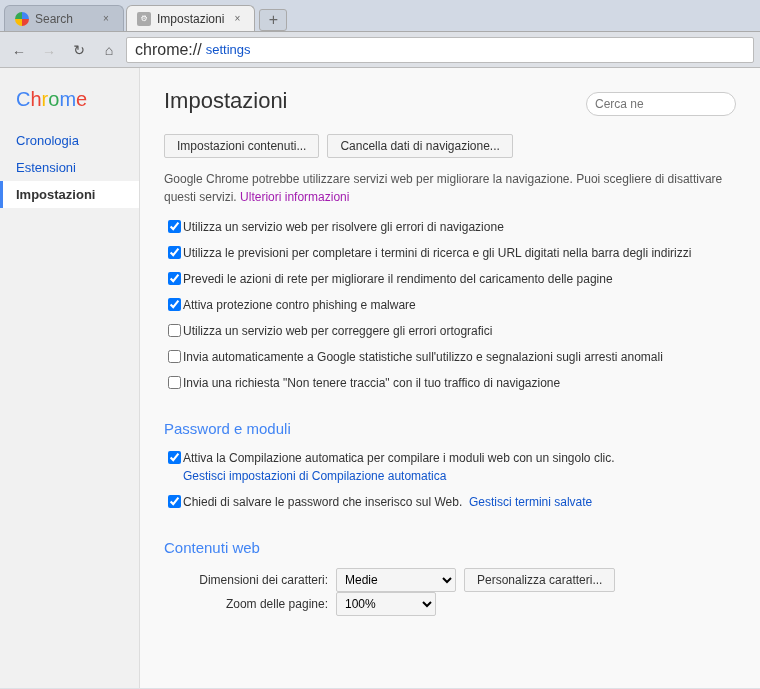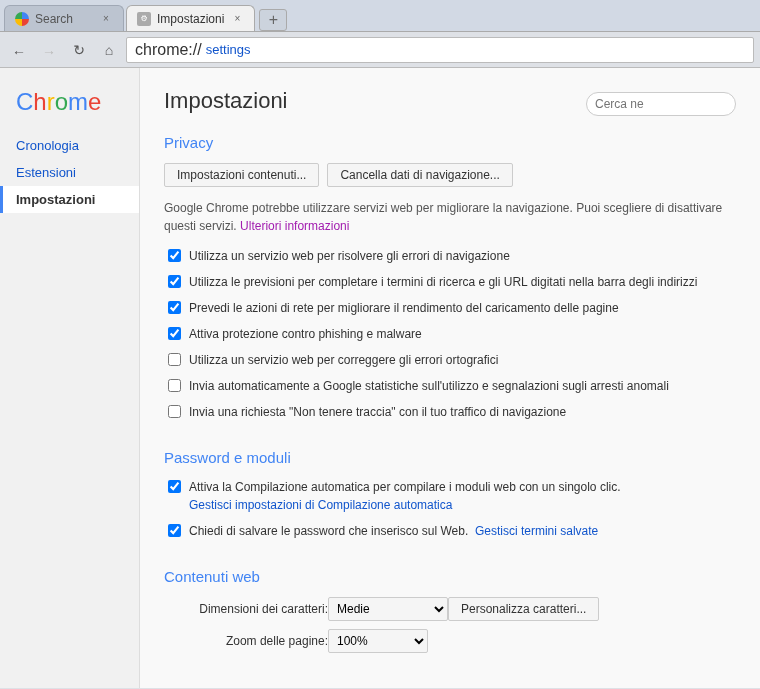--- a/index.html
+++ b/index.html
@@ -117,7 +117,7 @@
       background: #f1f1f1;
     }
     .sidebar-brand {
-      font-size: 24px;
+      font-size: 20px;
       font-weight: normal;
       color: #5f6368;
       padding: 0 16px 16px 16px;

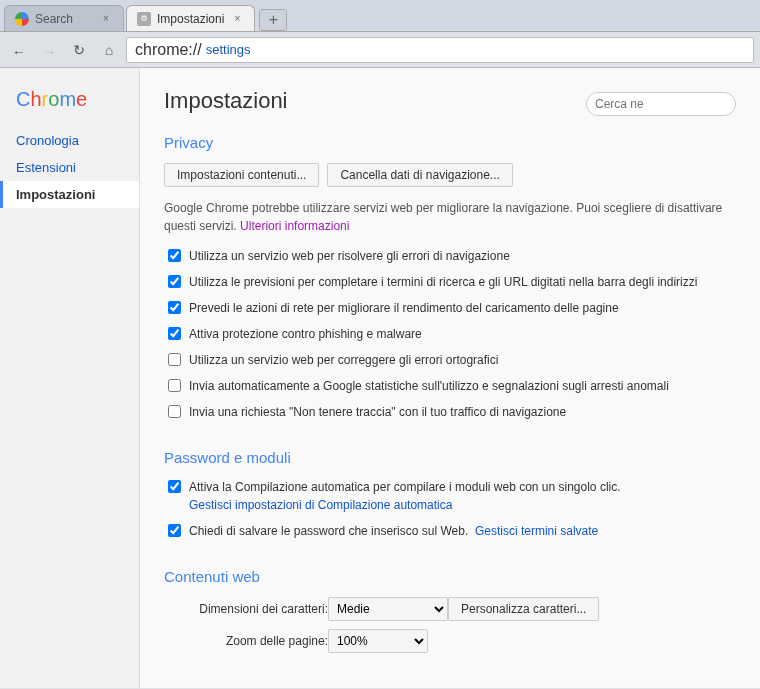--- a/index.html
+++ b/index.html
@@ -309,7 +309,6 @@
       </div>
 
       <div class="section">
-        <h2 class="section-title">Privacy</h2>
 
         <div class="btn-row">
           <button class="btn">Impostazioni contenuti...</button>

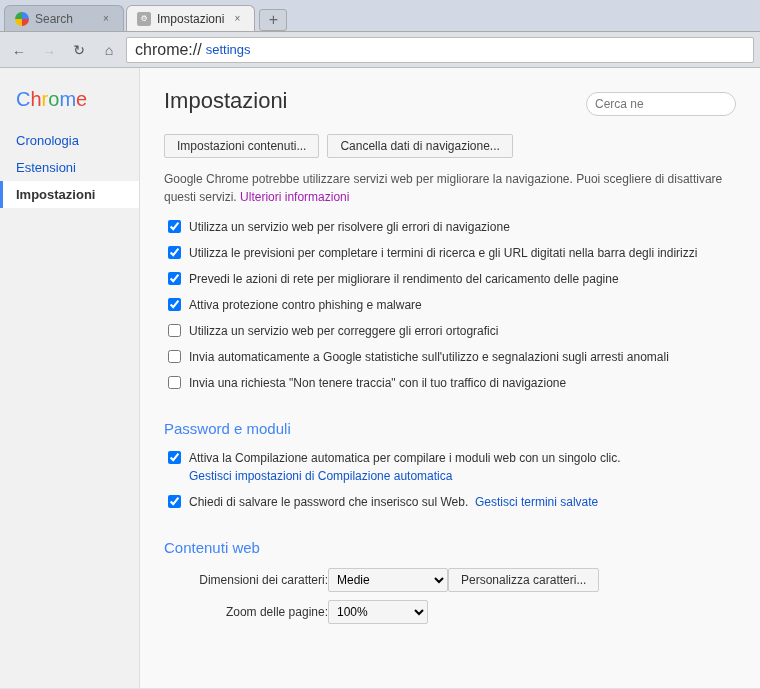--- a/index.html
+++ b/index.html
@@ -195,7 +195,7 @@
     .checkbox-row {
       display: flex;
       align-items: flex-start;
-      gap: 8px;
+      gap: 2px;
       margin-bottom: 8px;
       padding-left: 4px;
     }

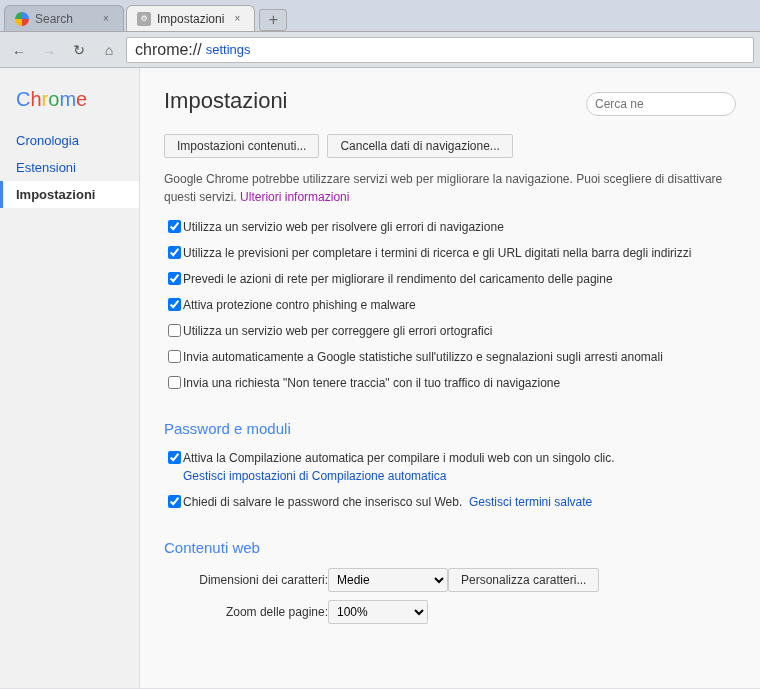--- a/index.html
+++ b/index.html
@@ -220,7 +220,8 @@
     .form-row {
       display: flex;
       align-items: center;
-      margin-bottom: 8px;
+      gap: 8px;
+      margin-bottom: 0;
       padding-left: 4px;
     }
     .form-label {

